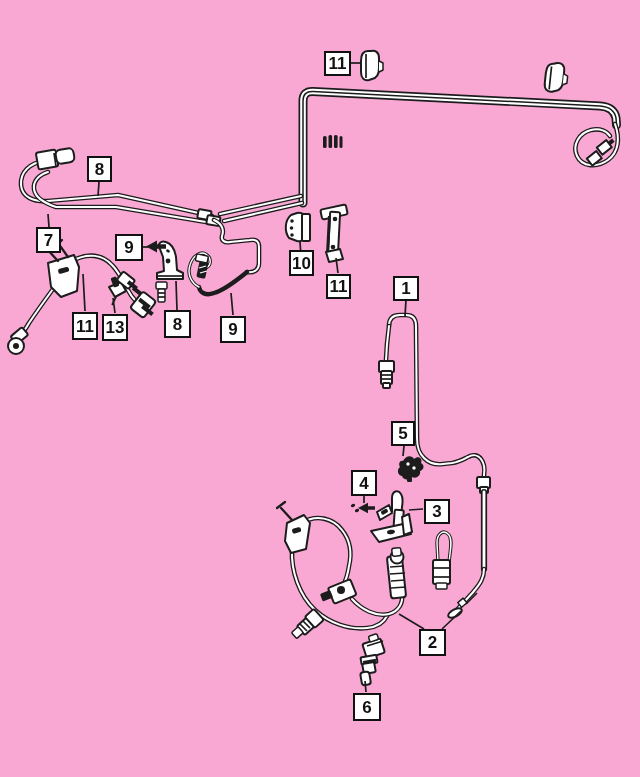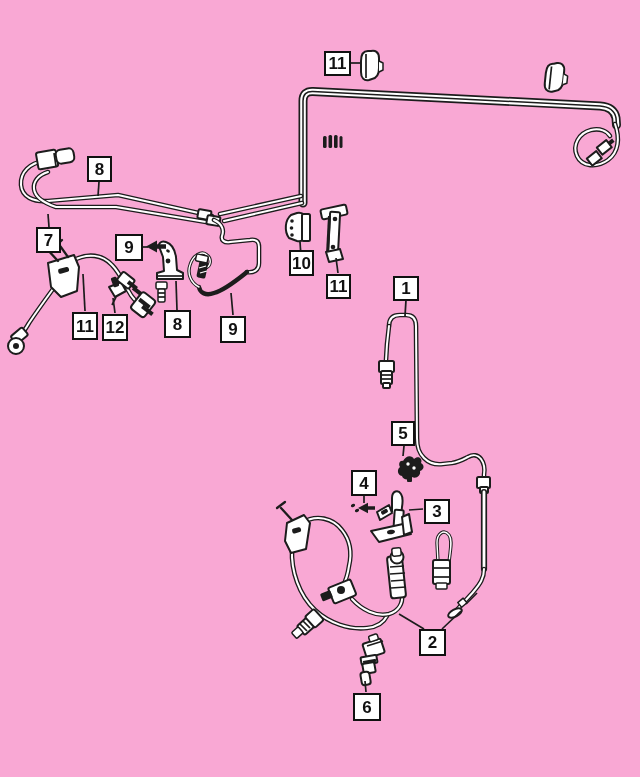--- a/index.html
+++ b/index.html
@@ -307,7 +307,7 @@
 <div class="callout" style="left:36px;top:227px;width:25px;height:26px">7</div>
 <div class="callout" style="left:115px;top:234px;width:28px;height:27px">9</div>
 <div class="callout" style="left:72px;top:312px;width:26px;height:28px">11</div>
-<div class="callout" style="left:102px;top:314px;width:26px;height:27px">12</div>
+<div class="callout" style="left:102px;top:314px;width:26px;height:27px">13</div>
 <div class="callout" style="left:164px;top:310px;width:27px;height:28px">8</div>
 <div class="callout" style="left:220px;top:316px;width:26px;height:27px">9</div>
 <div class="callout" style="left:289px;top:250px;width:25px;height:26px">10</div>

